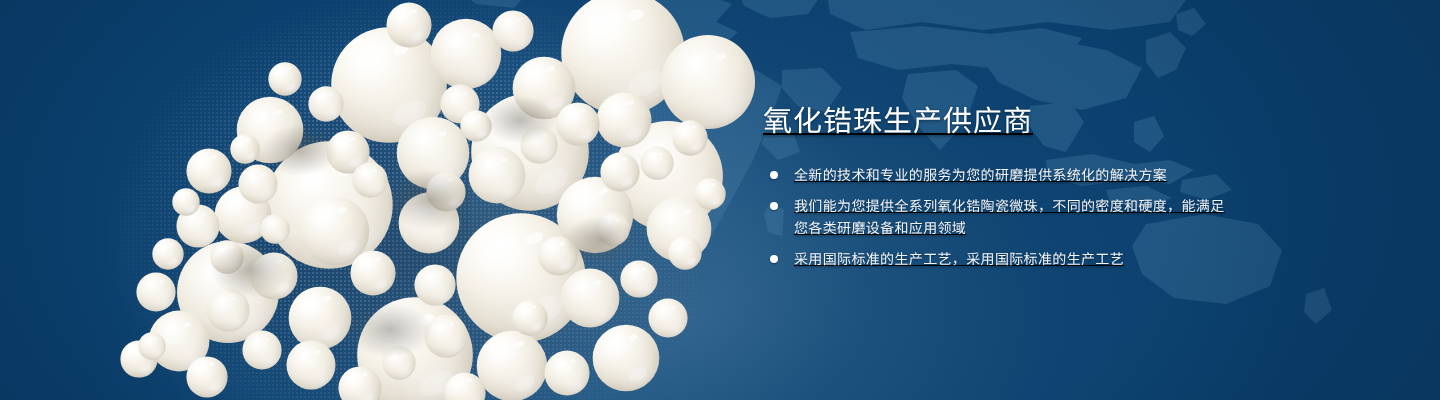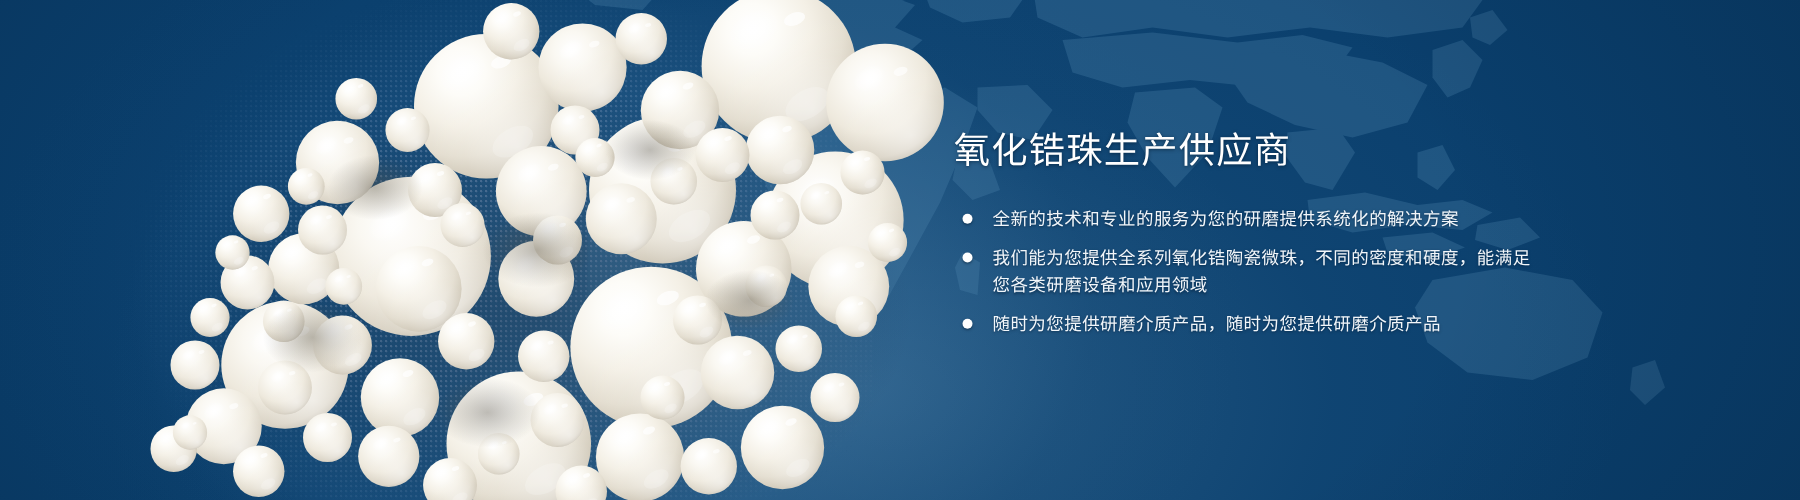--- a/index.html
+++ b/index.html
@@ -119,6 +119,7 @@
     left: 763px;
     top: 104px;
     width: 470px;
+    text-decoration: underline;
   }
 
   #headline {

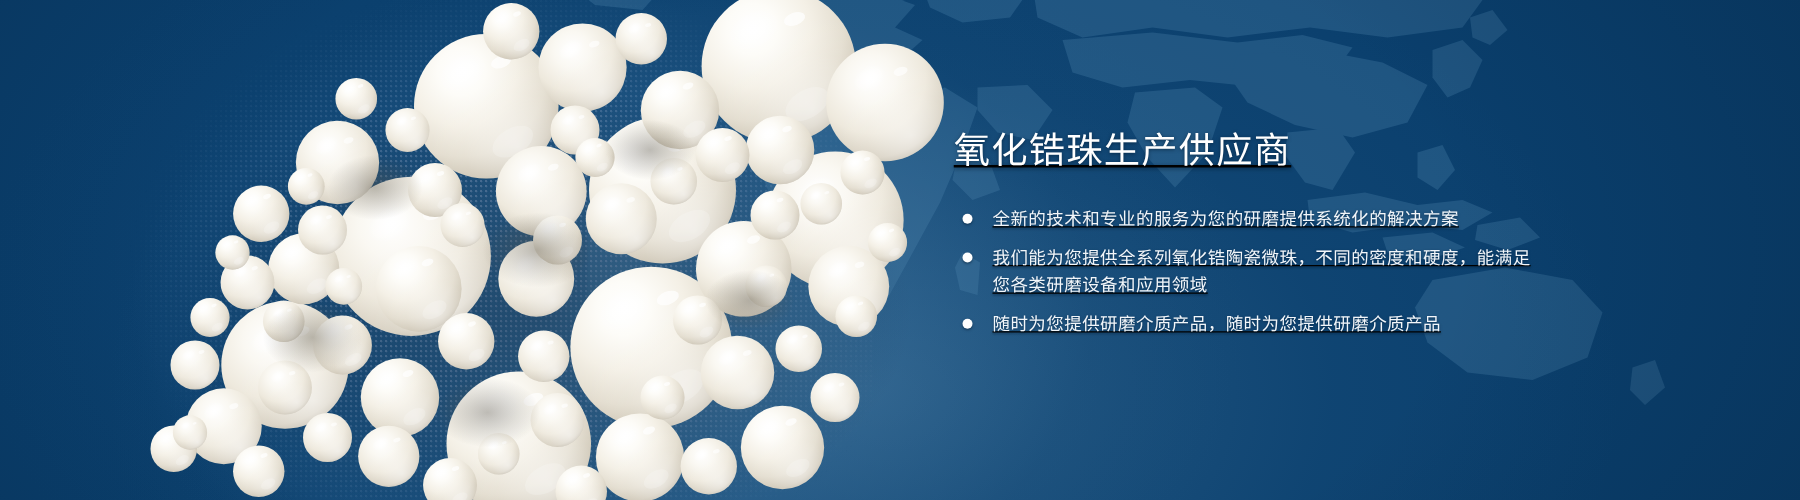--- a/index.html
+++ b/index.html
@@ -380,7 +380,7 @@
 
       <li class="bullet-item">
         <span class="bullet-dot"></span>
-        <span class="bullet-text">随时为您提供研磨介质产品，随时为您提供研磨介质产品</span>
+        <span class="bullet-text">采用国际标准的生产工艺，采用国际标准的生产工艺</span>
       </li>
 
     </ul>

